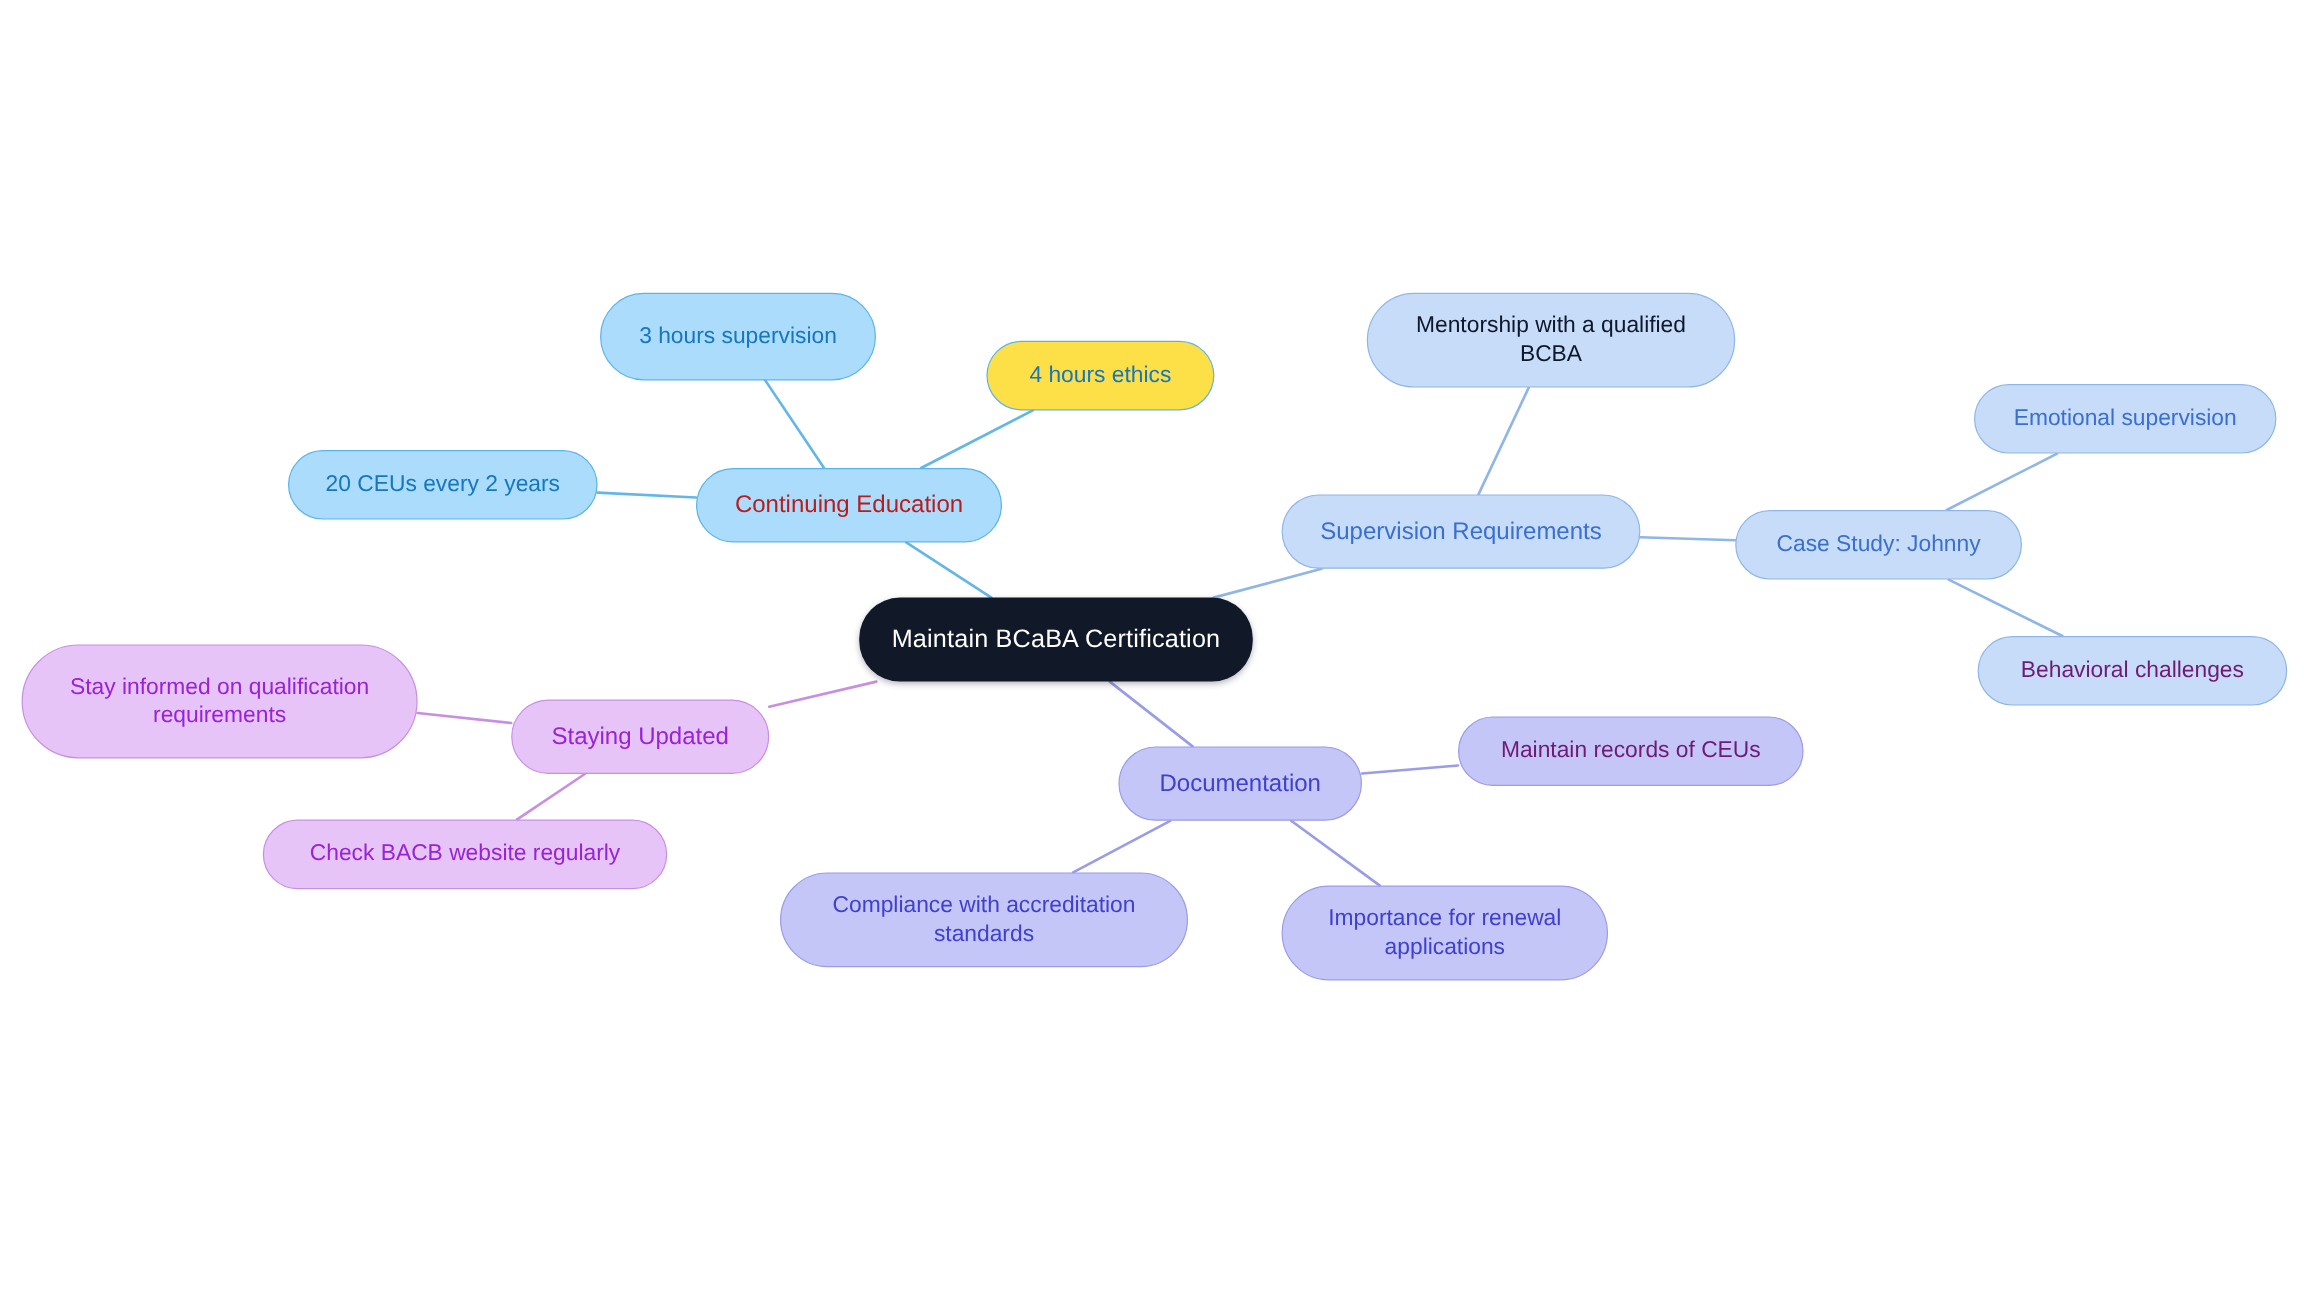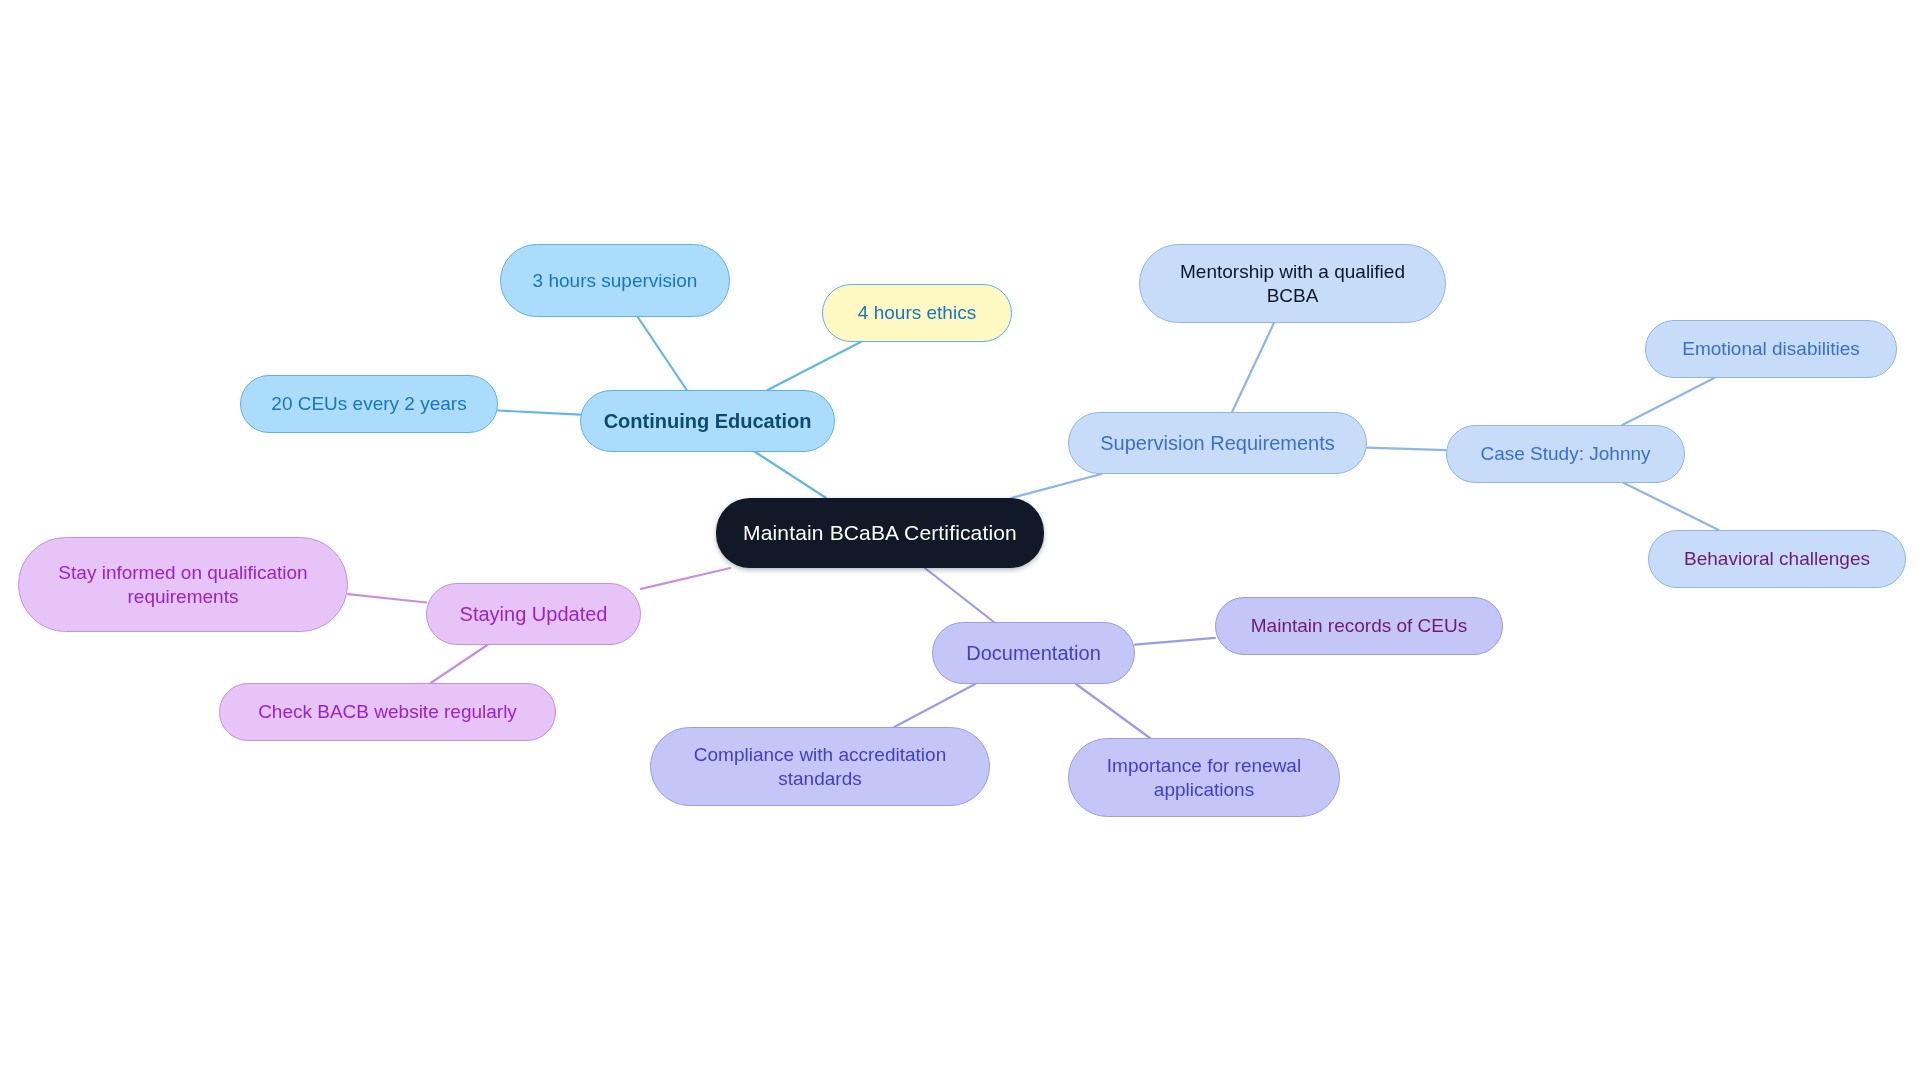--- a/index.html
+++ b/index.html
@@ -76,7 +76,7 @@
       <div class="node" style="left: 580px; top: 390px; width: 255px; height: 62px; font-size: 20px; background: rgb(171, 220, 251); border-color: rgb(91, 180, 232); color: #0c4a6e; font-weight: bold;">Continuing Education</div>
       <div class="node" style="left: 240px; top: 375px; width: 258px; height: 58px; font-size: 19px; background: rgb(171, 220, 251); border-color: rgb(91, 180, 232); color: rgb(22, 119, 192);">20 CEUs every 2 years</div>
       <div class="node" style="left: 500px; top: 244px; width: 230px; height: 73px; font-size: 19px; background: rgb(171, 220, 251); border-color: rgb(91, 180, 232); color: rgb(22, 119, 192);">3 hours supervision</div>
-      <div class="node" style="left: 822px; top: 284px; width: 190px; height: 58px; font-size: 19px; background: #fef9c3; border-color: rgb(91, 180, 232); color: rgb(22, 119, 192);">4 hours ethics</div>
+      <div class="node" style="left: 822px; top: 284px; width: 190px; height: 58px; font-size: 19px; background: #fde047; border-color: rgb(91, 180, 232); color: rgb(22, 119, 192);">4 hours ethics</div>
       <div class="node" style="left: 1068px; top: 412px; width: 299px; height: 62px; font-size: 20px; background: rgb(198, 220, 248); border-color: rgb(143, 182, 230); color: rgb(58, 111, 208);">Supervision Requirements</div>
       <div class="node" style="left: 1139px; top: 244px; width: 307px; height: 79px; font-size: 19px; background: rgb(198, 220, 248); border-color: rgb(143, 182, 230); color: #0f172a;">Mentorship with a qualified BCBA</div>
       <div class="node" style="left: 1446px; top: 425px; width: 239px; height: 58px; font-size: 19px; background: rgb(198, 220, 248); border-color: rgb(143, 182, 230); color: rgb(58, 111, 208);">Case Study: Johnny</div>

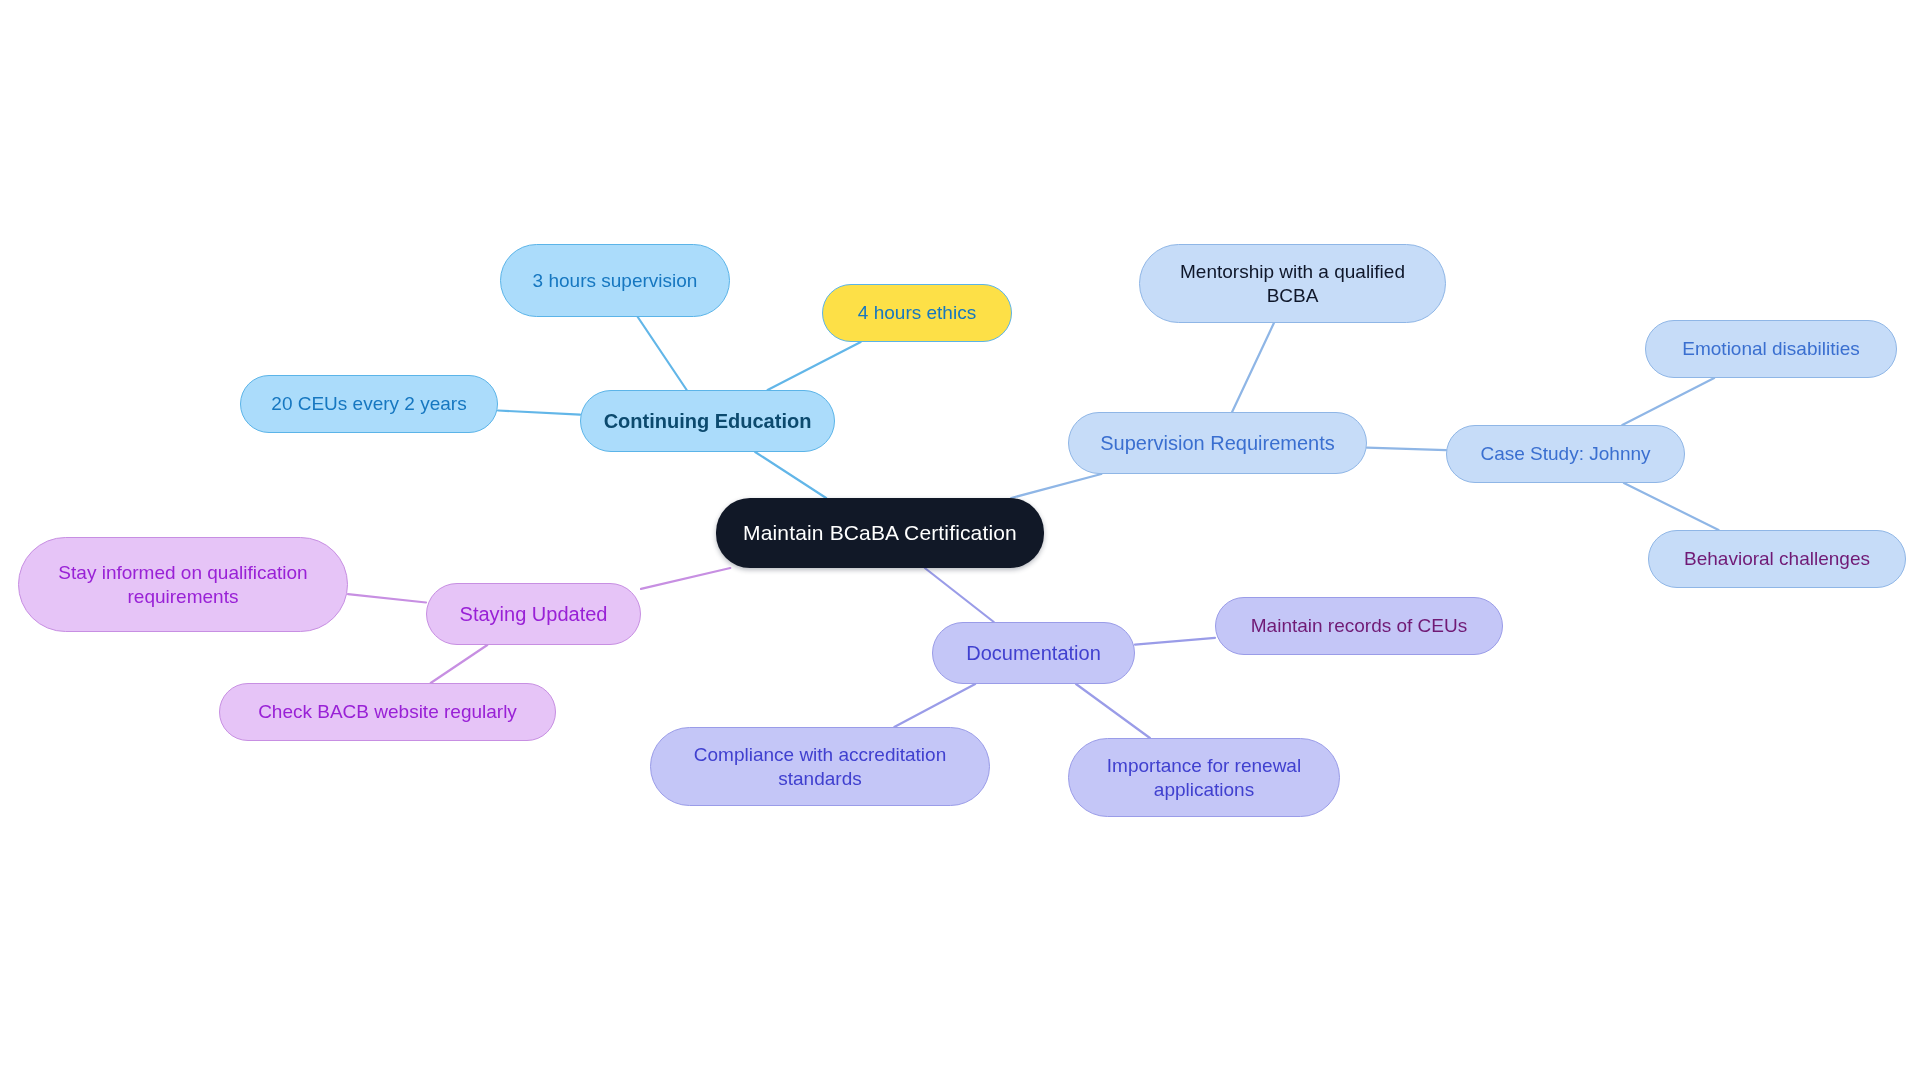--- a/index.html
+++ b/index.html
@@ -80,7 +80,7 @@
       <div class="node" style="left: 1068px; top: 412px; width: 299px; height: 62px; font-size: 20px; background: rgb(198, 220, 248); border-color: rgb(143, 182, 230); color: rgb(58, 111, 208);">Supervision Requirements</div>
       <div class="node" style="left: 1139px; top: 244px; width: 307px; height: 79px; font-size: 19px; background: rgb(198, 220, 248); border-color: rgb(143, 182, 230); color: #0f172a;">Mentorship with a qualified BCBA</div>
       <div class="node" style="left: 1446px; top: 425px; width: 239px; height: 58px; font-size: 19px; background: rgb(198, 220, 248); border-color: rgb(143, 182, 230); color: rgb(58, 111, 208);">Case Study: Johnny</div>
-      <div class="node" style="left: 1645px; top: 320px; width: 252px; height: 58px; font-size: 19px; background: rgb(198, 220, 248); border-color: rgb(143, 182, 230); color: rgb(58, 111, 208);">Emotional disabilities</div>
+      <div class="node" style="left: 1645px; top: 320px; width: 252px; height: 58px; font-size: 19px; background: rgb(198, 220, 248); border-color: rgb(143, 182, 230); color: rgb(58, 111, 208);">Emotional supervision</div>
       <div class="node" style="left: 1648px; top: 530px; width: 258px; height: 58px; font-size: 19px; background: rgb(198, 220, 248); border-color: rgb(143, 182, 230); color: #701a75;">Behavioral challenges</div>
       <div class="node" style="left: 932px; top: 622px; width: 203px; height: 62px; font-size: 20px; background: rgb(196, 198, 247); border-color: rgb(154, 156, 232); color: rgb(64, 64, 207);">Documentation</div>
       <div class="node" style="left: 1215px; top: 597px; width: 288px; height: 58px; font-size: 19px; background: rgb(196, 198, 247); border-color: rgb(154, 156, 232); color: #701a75;">Maintain records of CEUs</div>

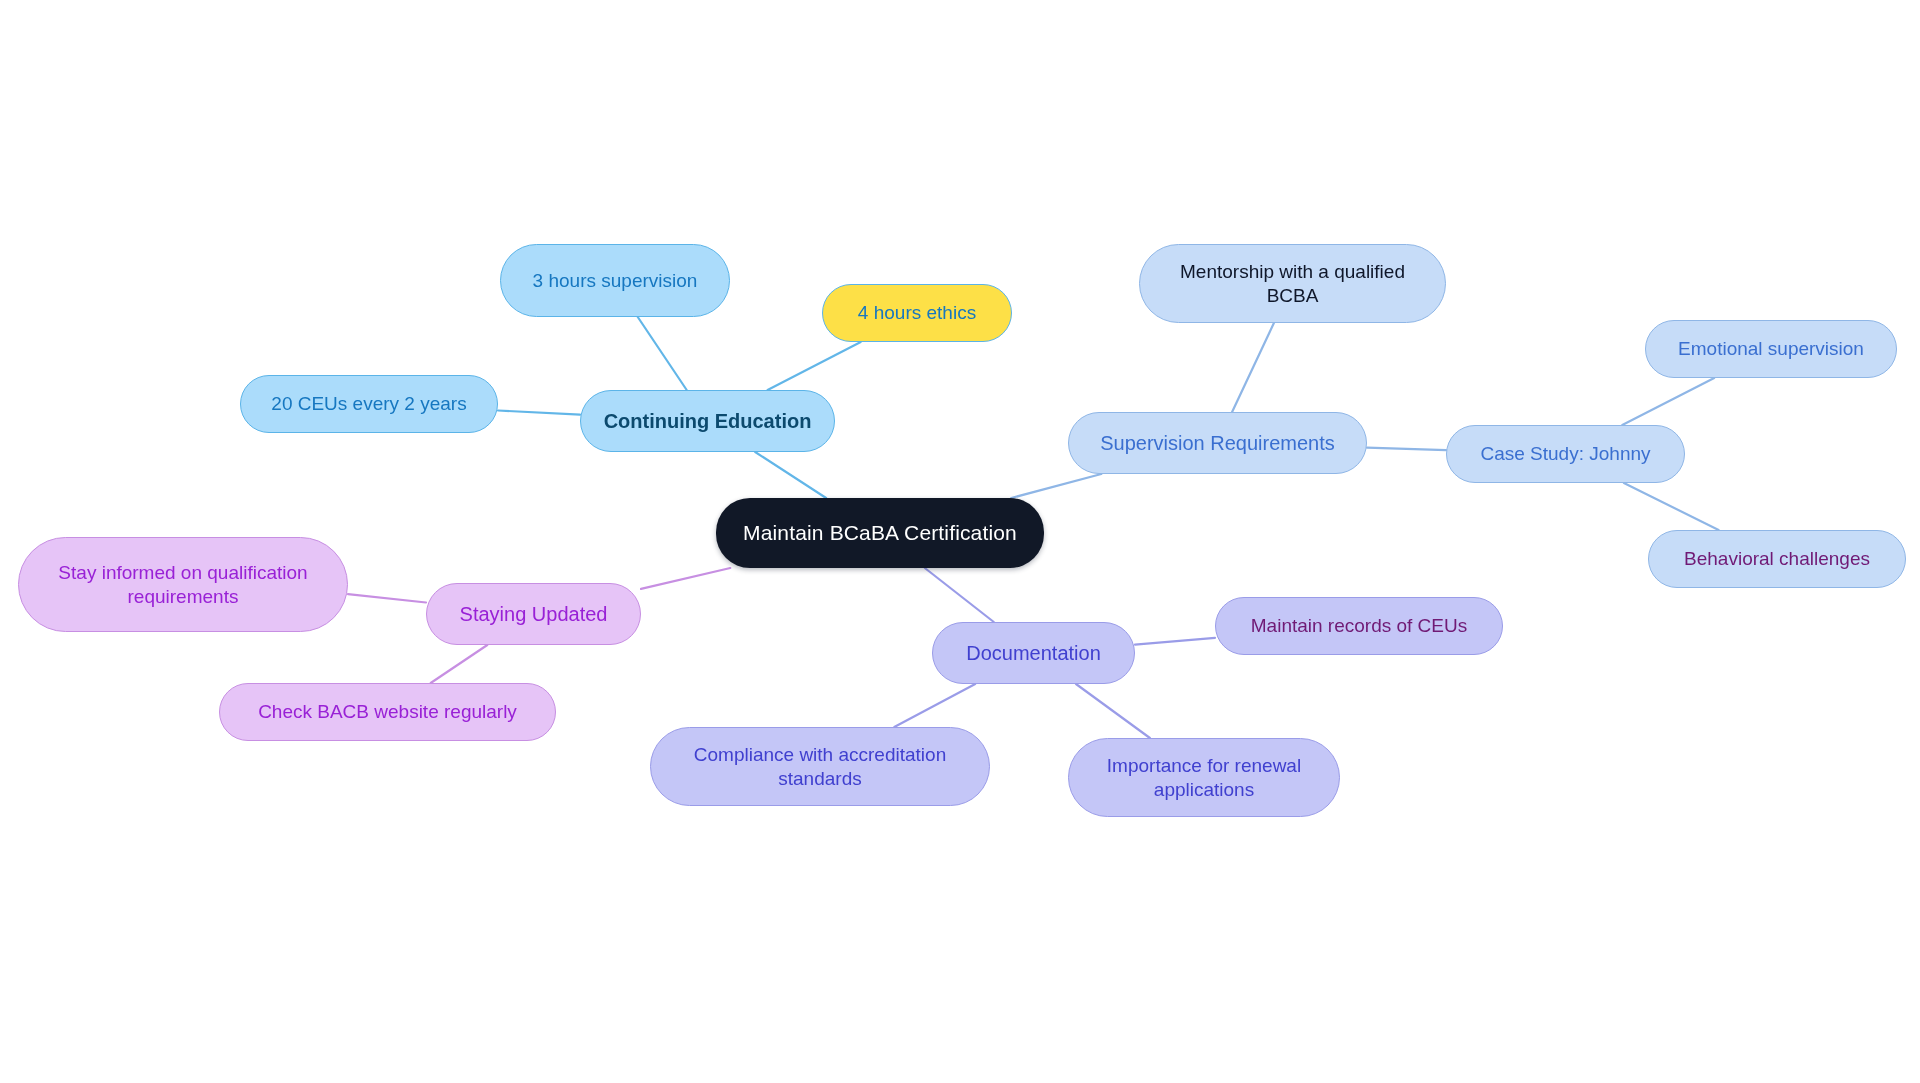--- a/index.html
+++ b/index.html
@@ -73,7 +73,7 @@
     </svg>
   <div id="node-layer">
       <div class="node node-root" style="left: 716px; top: 498px; width: 328px; height: 70px; font-size: 21px; background: rgb(17, 24, 39); border-color: rgb(17, 24, 39); color: rgb(255, 255, 255);">Maintain BCaBA Certification</div>
-      <div class="node" style="left: 580px; top: 390px; width: 255px; height: 62px; font-size: 20px; background: rgb(171, 220, 251); border-color: rgb(91, 180, 232); color: #0c4a6e; font-weight: bold;">Continuing Education</div>
+      <div class="node" style="left: 580px; top: 390px; width: 255px; height: 62px; font-size: 20px; background: rgb(171, 220, 251); border-color: rgb(91, 180, 232); color: #b91c1c;">Continuing Education</div>
       <div class="node" style="left: 240px; top: 375px; width: 258px; height: 58px; font-size: 19px; background: rgb(171, 220, 251); border-color: rgb(91, 180, 232); color: rgb(22, 119, 192);">20 CEUs every 2 years</div>
       <div class="node" style="left: 500px; top: 244px; width: 230px; height: 73px; font-size: 19px; background: rgb(171, 220, 251); border-color: rgb(91, 180, 232); color: rgb(22, 119, 192);">3 hours supervision</div>
       <div class="node" style="left: 822px; top: 284px; width: 190px; height: 58px; font-size: 19px; background: #fde047; border-color: rgb(91, 180, 232); color: rgb(22, 119, 192);">4 hours ethics</div>

